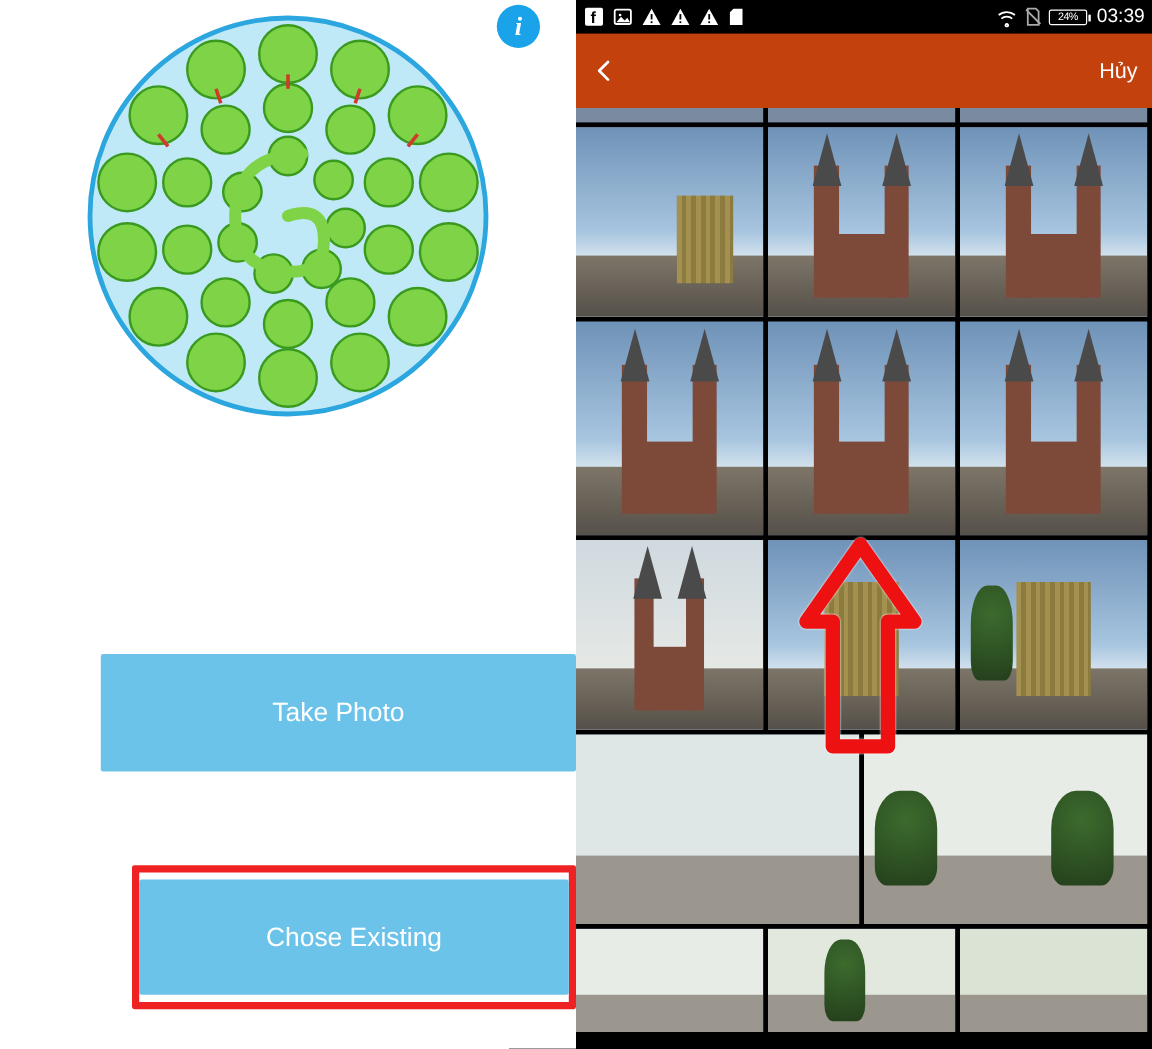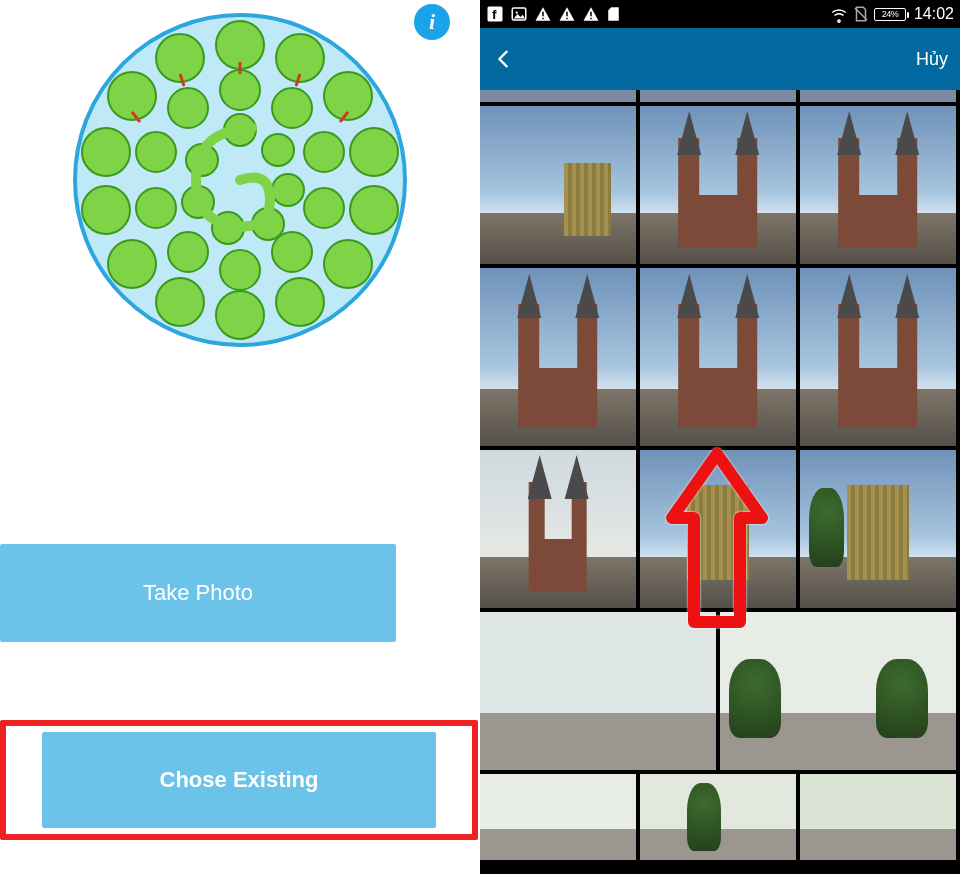--- a/index.html
+++ b/index.html
@@ -175,7 +175,7 @@
       <div class="batt-box">
           <span>24%</span>
         </div>
-      <span class="clock">14:02</span>
+      <span class="clock">03:39</span>
     </div>
   </div>
 

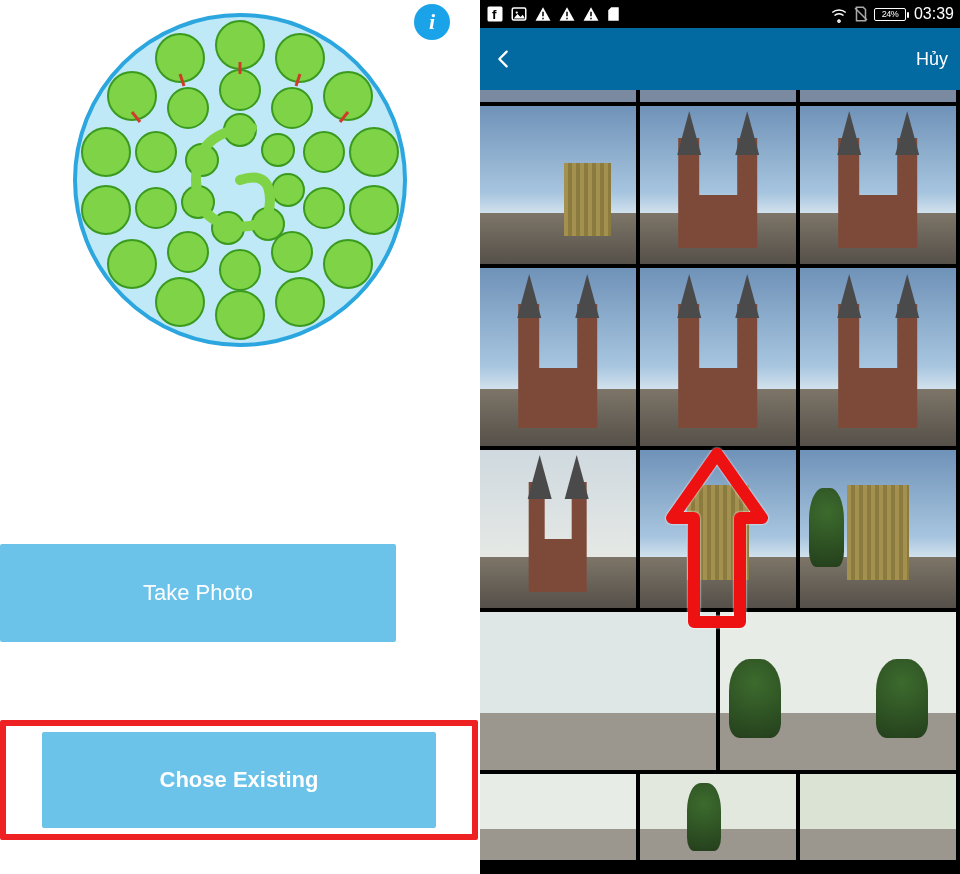--- a/index.html
+++ b/index.html
@@ -28,7 +28,7 @@
   .batt-box::after { content:''; position:absolute; right:-4px; top:3px; width:2px; height:6px; background:#fff; border-radius:1px;}
   .clock { font-size: 16px; margin-left: 4px; }
 
-  .nav-bar { height: 62px; background: #0369a1; display: flex; align-items: center; color: #fff; padding: 0 12px; }
+  .nav-bar { height: 62px; background: #c2410c; display: flex; align-items: center; color: #fff; padding: 0 12px; }
   .back-chevron { width: 22px; height: 22px; }
   .nav-title { margin-left: auto; font-size: 18px; }
 

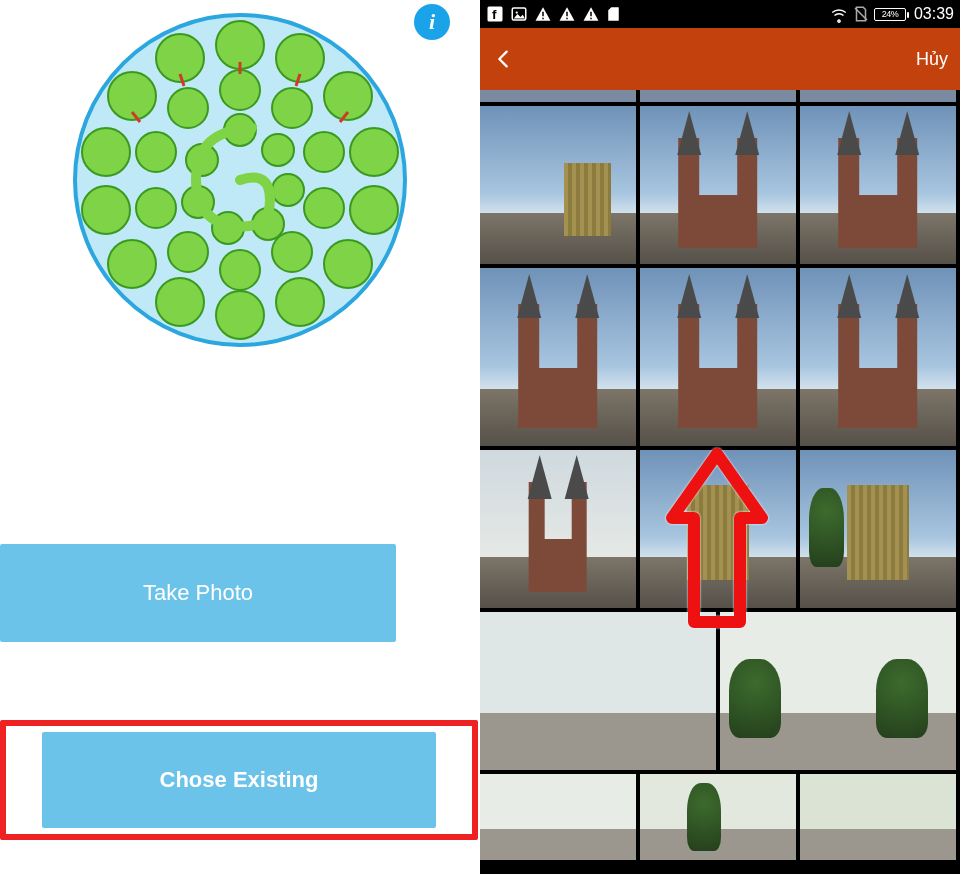--- a/index.html
+++ b/index.html
@@ -11,7 +11,7 @@
   .info-badge { position: absolute; top: 4px; right: 30px; width: 36px; height: 36px; border-radius: 50%; background: #1aa3e8; color: #fff; font-weight: bold; font-size: 22px; display: flex; align-items: center; justify-content: center; font-family: 'Times New Roman', serif; font-style: italic; }
   .logo-wrap { margin-top: 10px; }
   .logo-svg { width: 340px; height: 340px; }
-  .button-stack { width: 100%; display: flex; flex-direction: column; align-items: flex-start; margin-top: 190px; }
+  .button-stack { width: 100%; display: flex; flex-direction: column; align-items: flex-end; margin-top: 190px; }
   .big-button { width: 396px; height: 98px; background: #6cc3ea; color: #fff; font-size: 22px; display: flex; align-items: center; justify-content: center; border-radius: 2px; cursor: pointer; }
   .big-button + .highlighted { margin-top: 78px; }
   .highlighted { position: relative; width: 478px; height: 120px; border: 6px solid #e22; border-radius: 2px; display: flex; align-items: center; justify-content: center; font-weight: bold; }

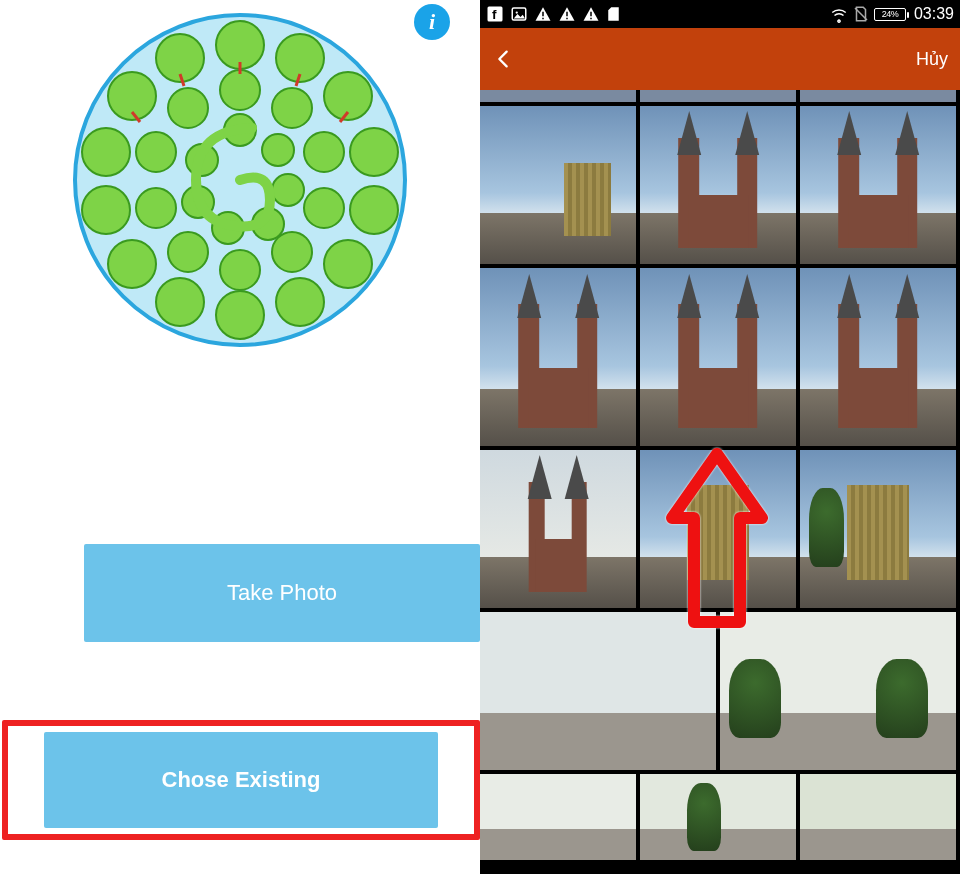--- a/index.html
+++ b/index.html
@@ -14,7 +14,7 @@
   .button-stack { width: 100%; display: flex; flex-direction: column; align-items: flex-end; margin-top: 190px; }
   .big-button { width: 396px; height: 98px; background: #6cc3ea; color: #fff; font-size: 22px; display: flex; align-items: center; justify-content: center; border-radius: 2px; cursor: pointer; }
   .big-button + .highlighted { margin-top: 78px; }
-  .highlighted { position: relative; width: 478px; height: 120px; border: 6px solid #e22; border-radius: 2px; display: flex; align-items: center; justify-content: center; font-weight: bold; }
+  .highlighted { position: relative; width: 370px; height: 120px; border: 6px solid #e22; border-radius: 2px; display: flex; align-items: center; justify-content: center; }
   .highlighted .big-button { width: 394px; height: 96px; }
 
   

